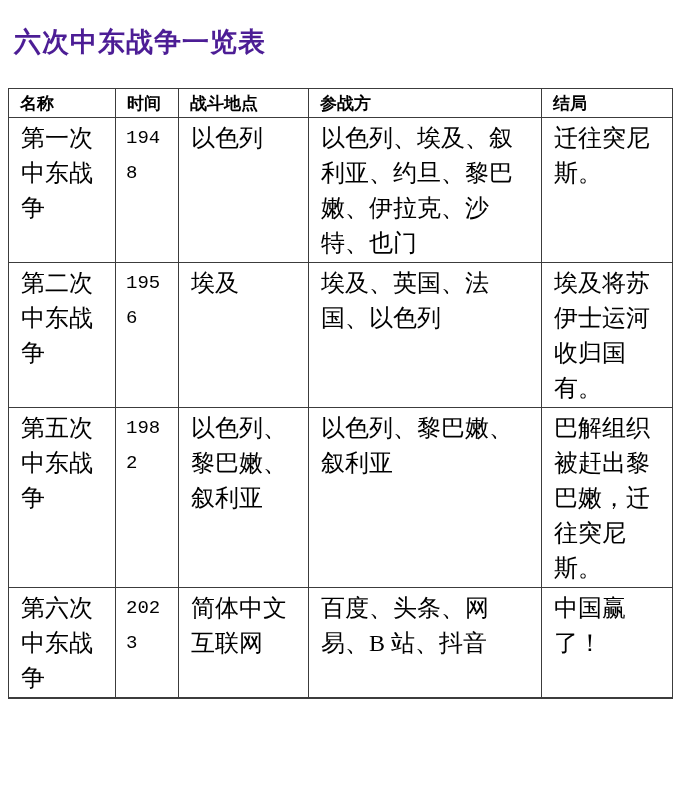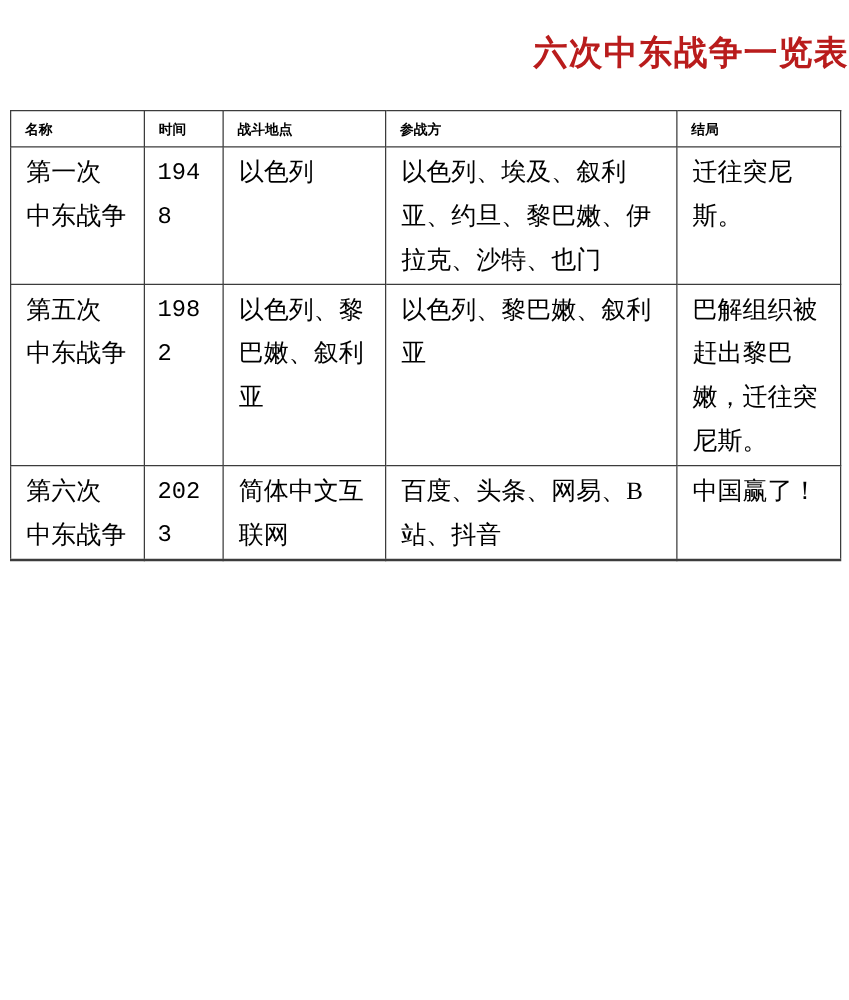--- a/index.html
+++ b/index.html
@@ -25,10 +25,9 @@
     font-size: 27px;
     line-height: 32px;
     letter-spacing: 1px;
-    color: #b91c1c;
+    color: #4c1d95;
     margin: 0;
-    padding: 26px 0 0 14px;
-    text-align: right;
+    padding: 26px 10px 0 14px;
   }
   table.wars-table {
     border-collapse: collapse;

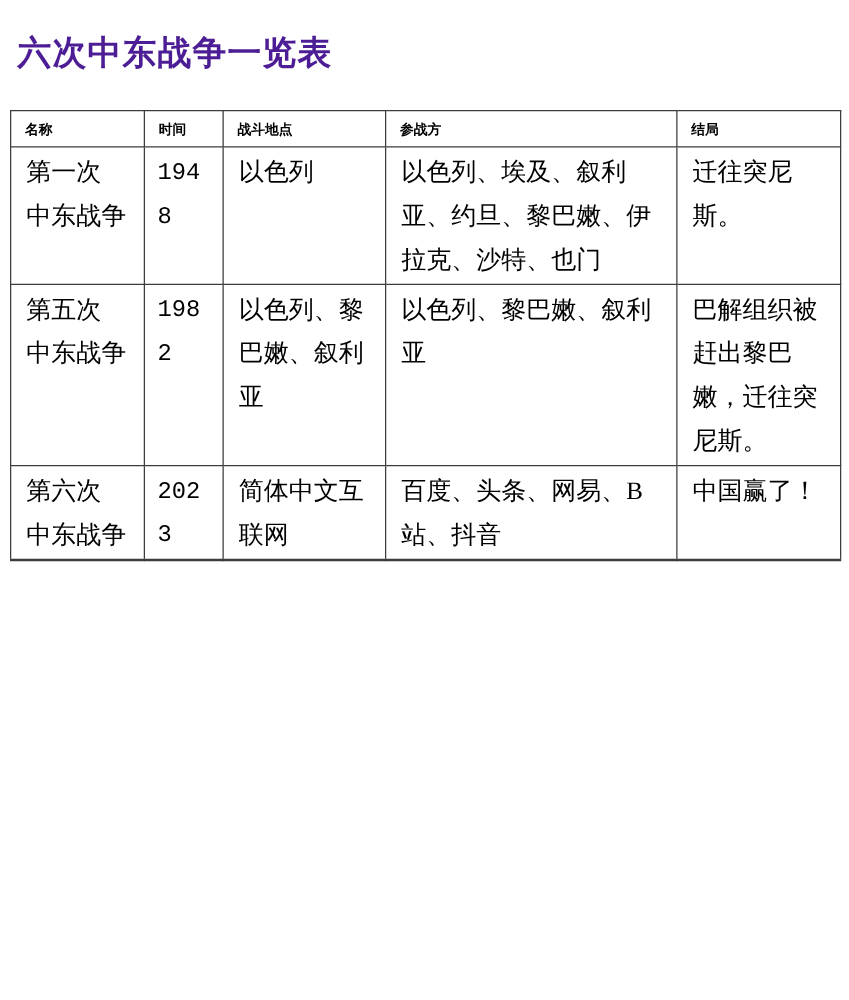--- a/index.html
+++ b/index.html
@@ -50,7 +50,7 @@
   th {
     font-family: "Liberation Sans", "DejaVu Sans", sans-serif;
     font-weight: bold;
-    font-size: 11px;
+    font-size: 17px;
     line-height: 24px;
     padding: 3px 11px 1px 11px;
   }

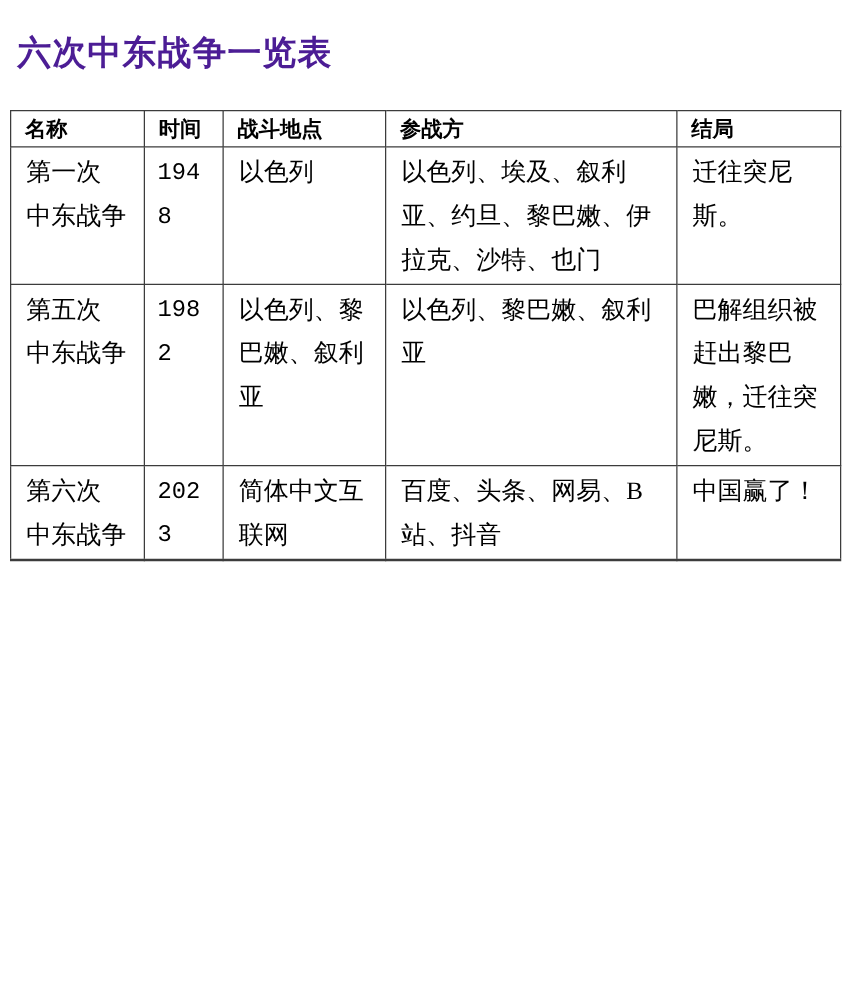--- a/index.html
+++ b/index.html
@@ -56,7 +56,7 @@
   }
   td {
     font-weight: normal;
-    font-size: 20px;
+    font-size: 24px;
     line-height: 35px;
     padding: 3px 12px 1px 12px;
   }

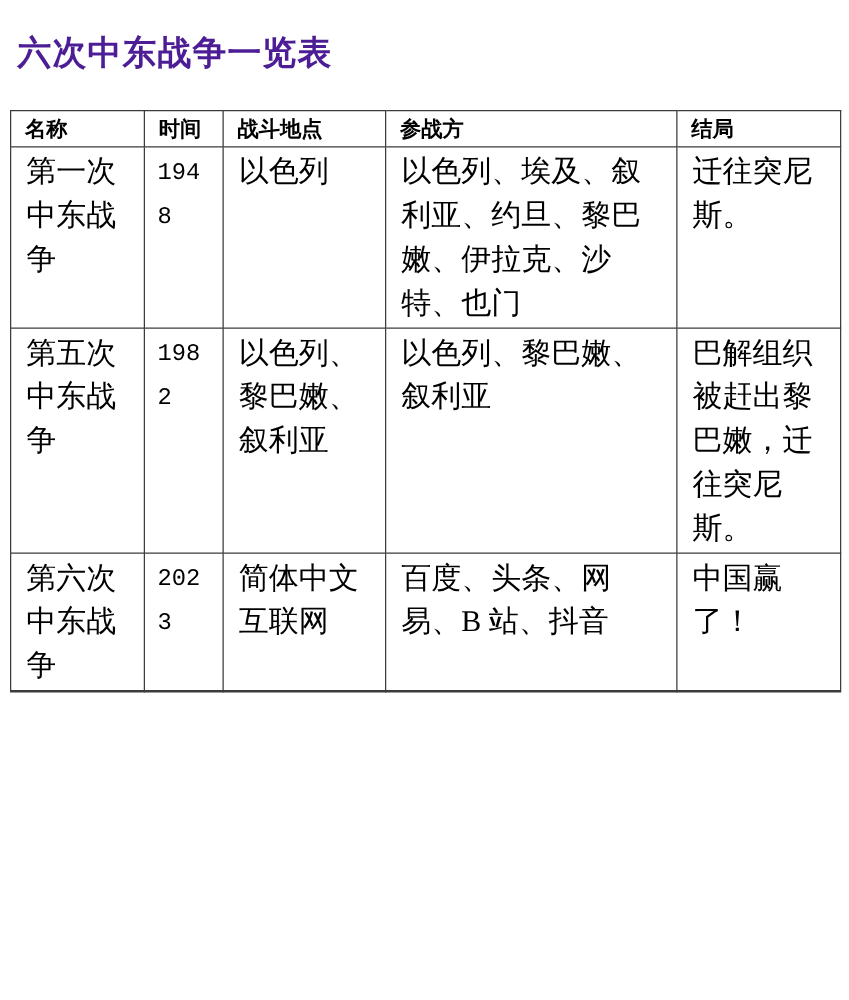--- a/index.html
+++ b/index.html
@@ -108,6 +108,14 @@
         <td class="cell-outcome">迁往突尼斯。</td>
       </tr>
       <tr>
+        <td class="cell-name">第二次
+中东战争</td>
+        <td class="cell-year">1956</td>
+        <td class="cell-loc">埃及</td>
+        <td class="cell-parties">埃及、英国、法国、以色列</td>
+        <td class="cell-outcome">埃及将苏伊士运河收归国有。</td>
+      </tr>
+      <tr>
         <td class="cell-name">第五次
 中东战争</td>
         <td class="cell-year">1982</td>

